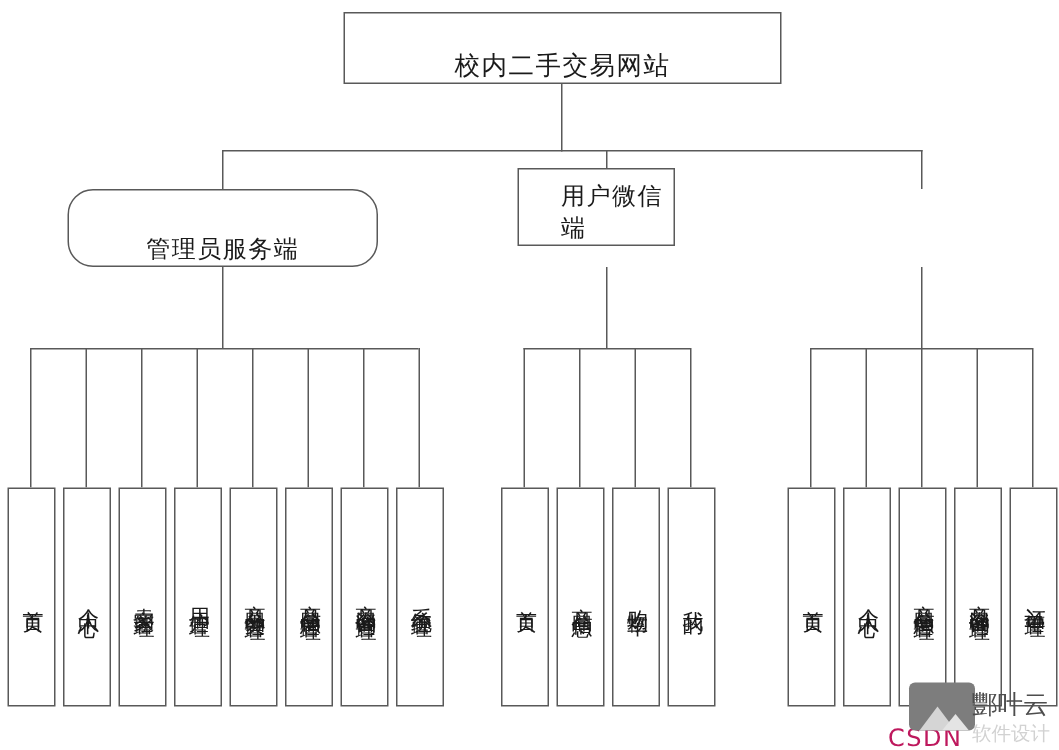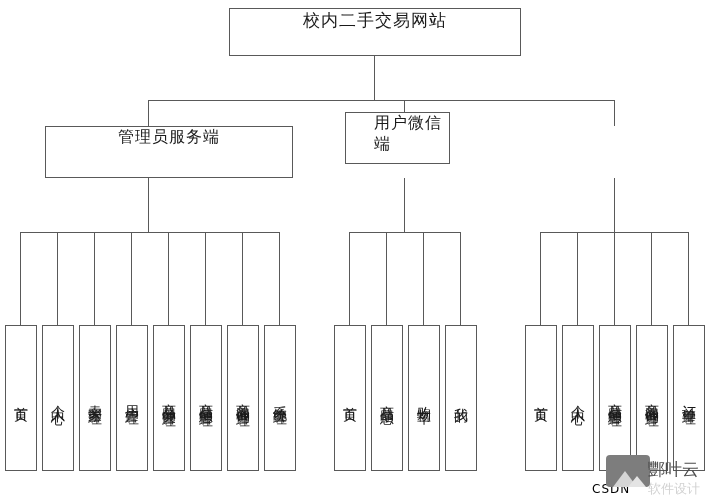--- a/index.html
+++ b/index.html
@@ -23,7 +23,7 @@
     border: 1px solid #595959;
     background: #ffffff;
     display: flex;
-    align-items: flex-start;
+    align-items: flex-end;
     justify-content: center;
     color: #1a1a1a;
     z-index: 2;

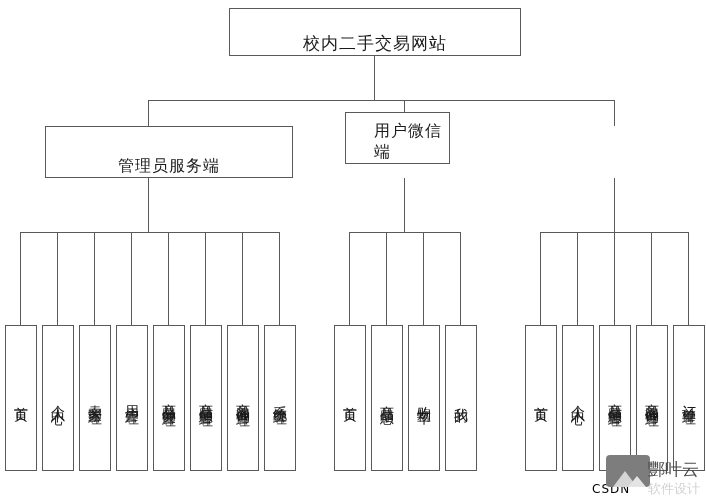--- a/index.html
+++ b/index.html
@@ -45,7 +45,7 @@
     font-size: 16px;
     letter-spacing: 1px;
   }
-  #l2-admin  { left: 45px;  top: 126px; width: 248px; }
+  #l2-admin  { left: 45px;  top: 126px; width: 207px; border-radius: 17px; }
   #l2-user   { left: 345px; top: 112px; width: 105px; padding-left: 28px; }
   #l2-seller { left: 545px; top: 126px; width: 139px; }
 

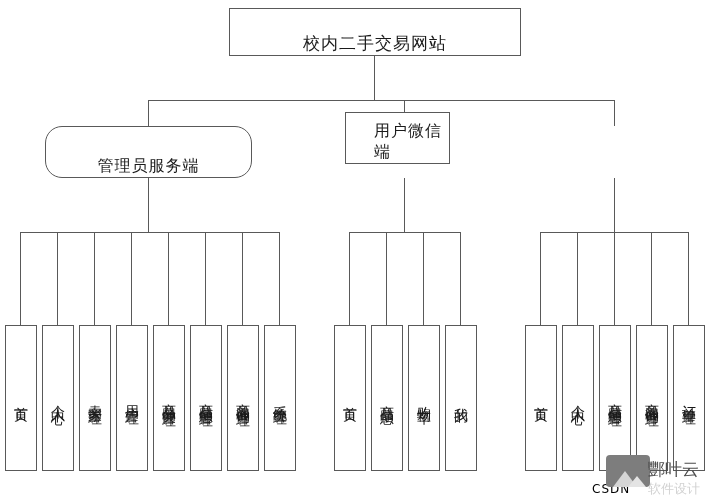--- a/index.html
+++ b/index.html
@@ -123,8 +123,8 @@
     position: absolute;
     left: 592px;
     top: 482px;
-    font-size: 12px;
-    color: #000000;
+    font-size: 16px;
+    color: #be185d;
     letter-spacing: 1px;
     z-index: 4;
     white-space: nowrap;

